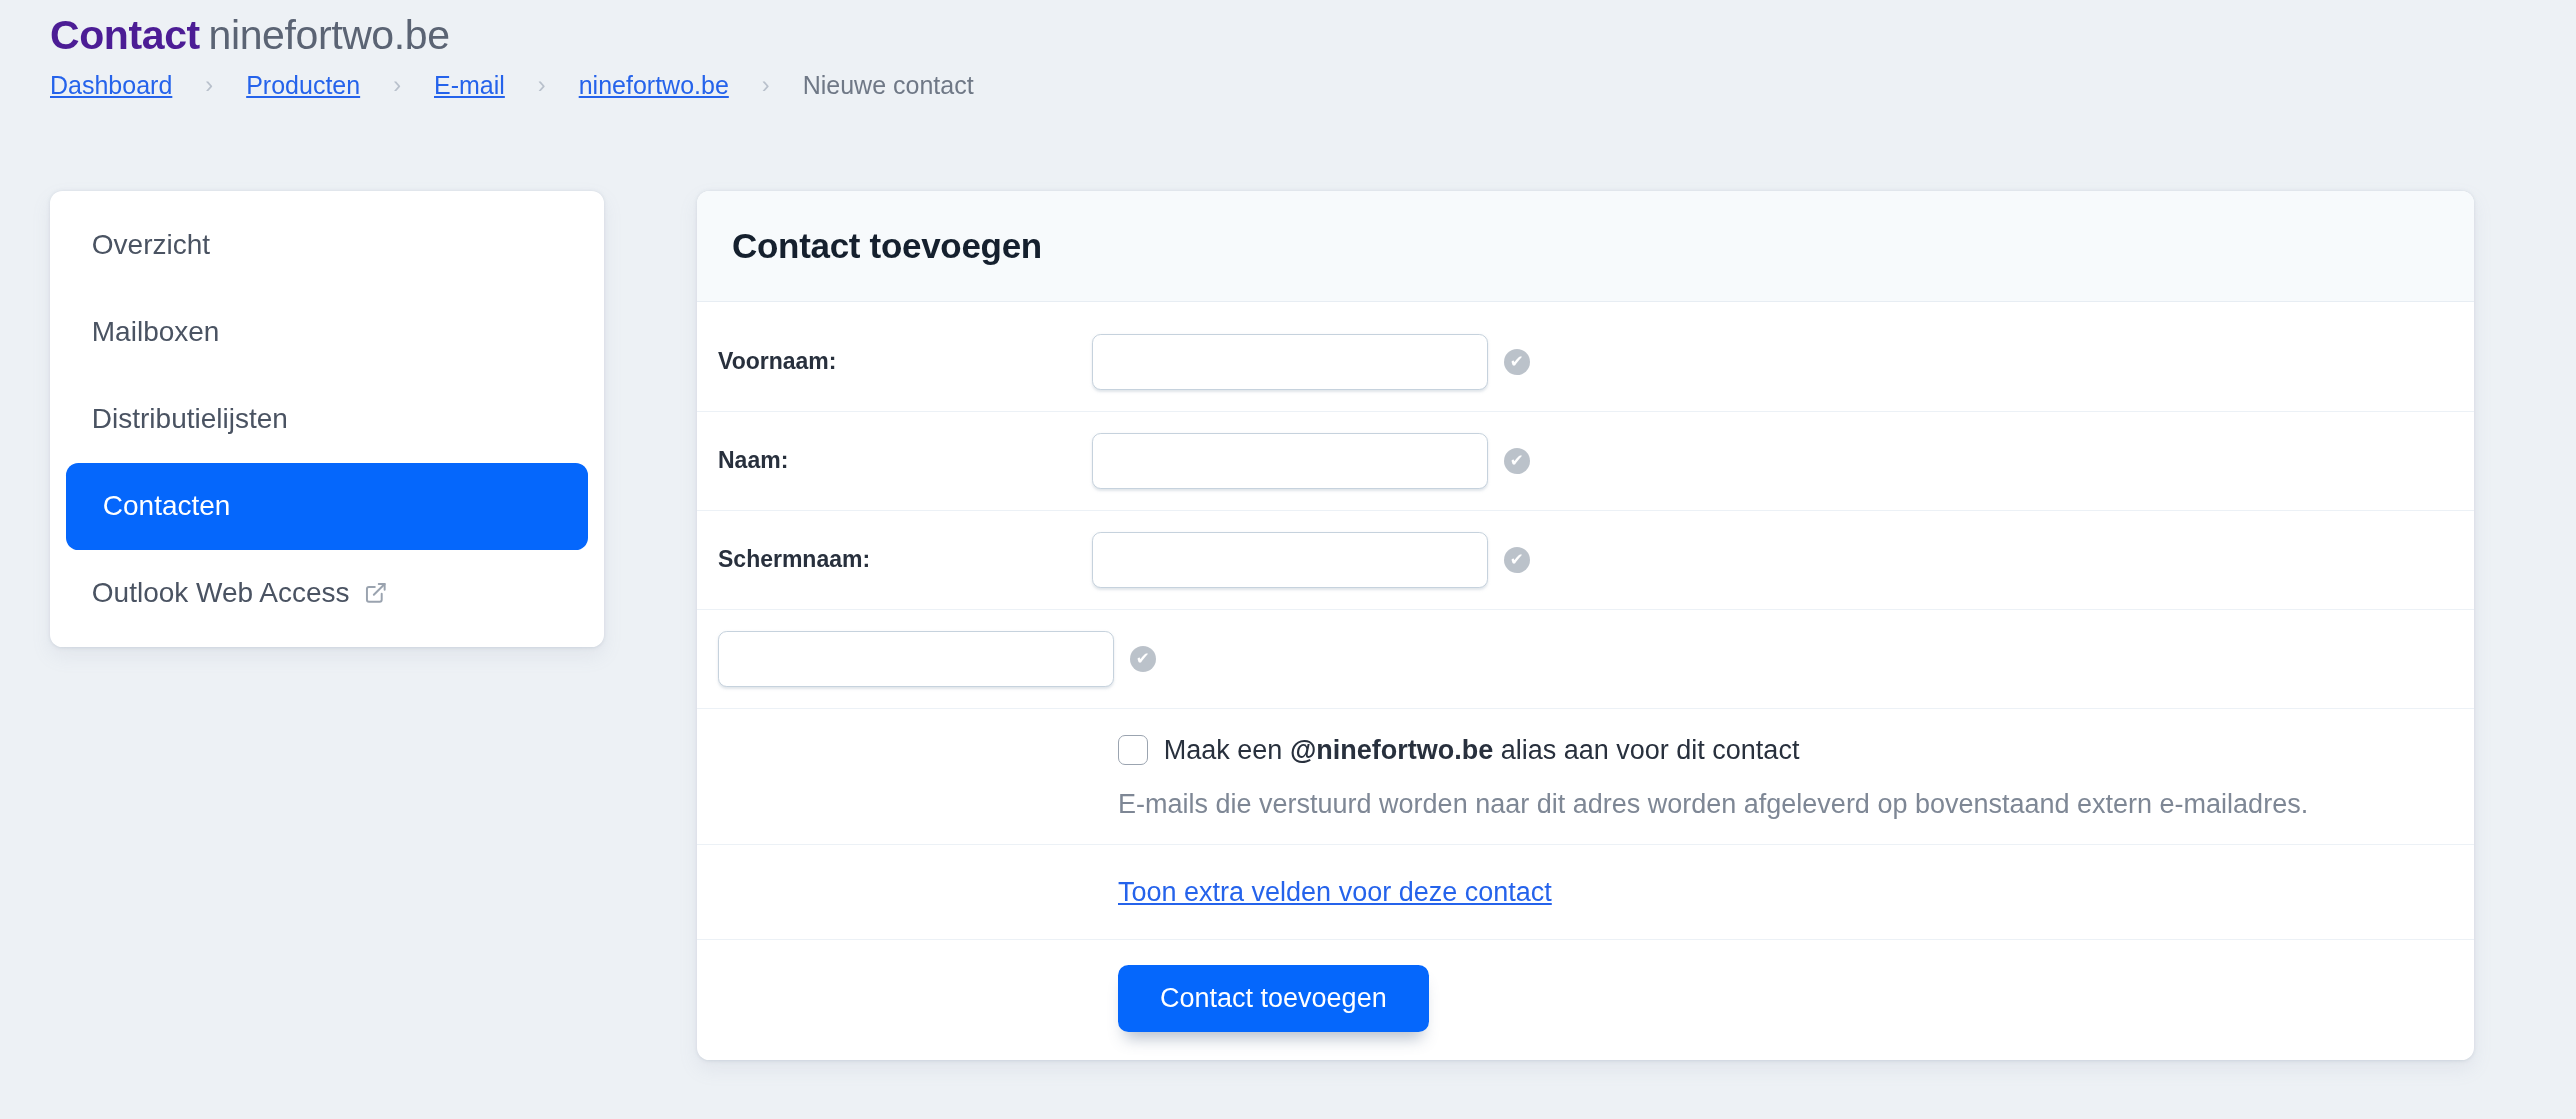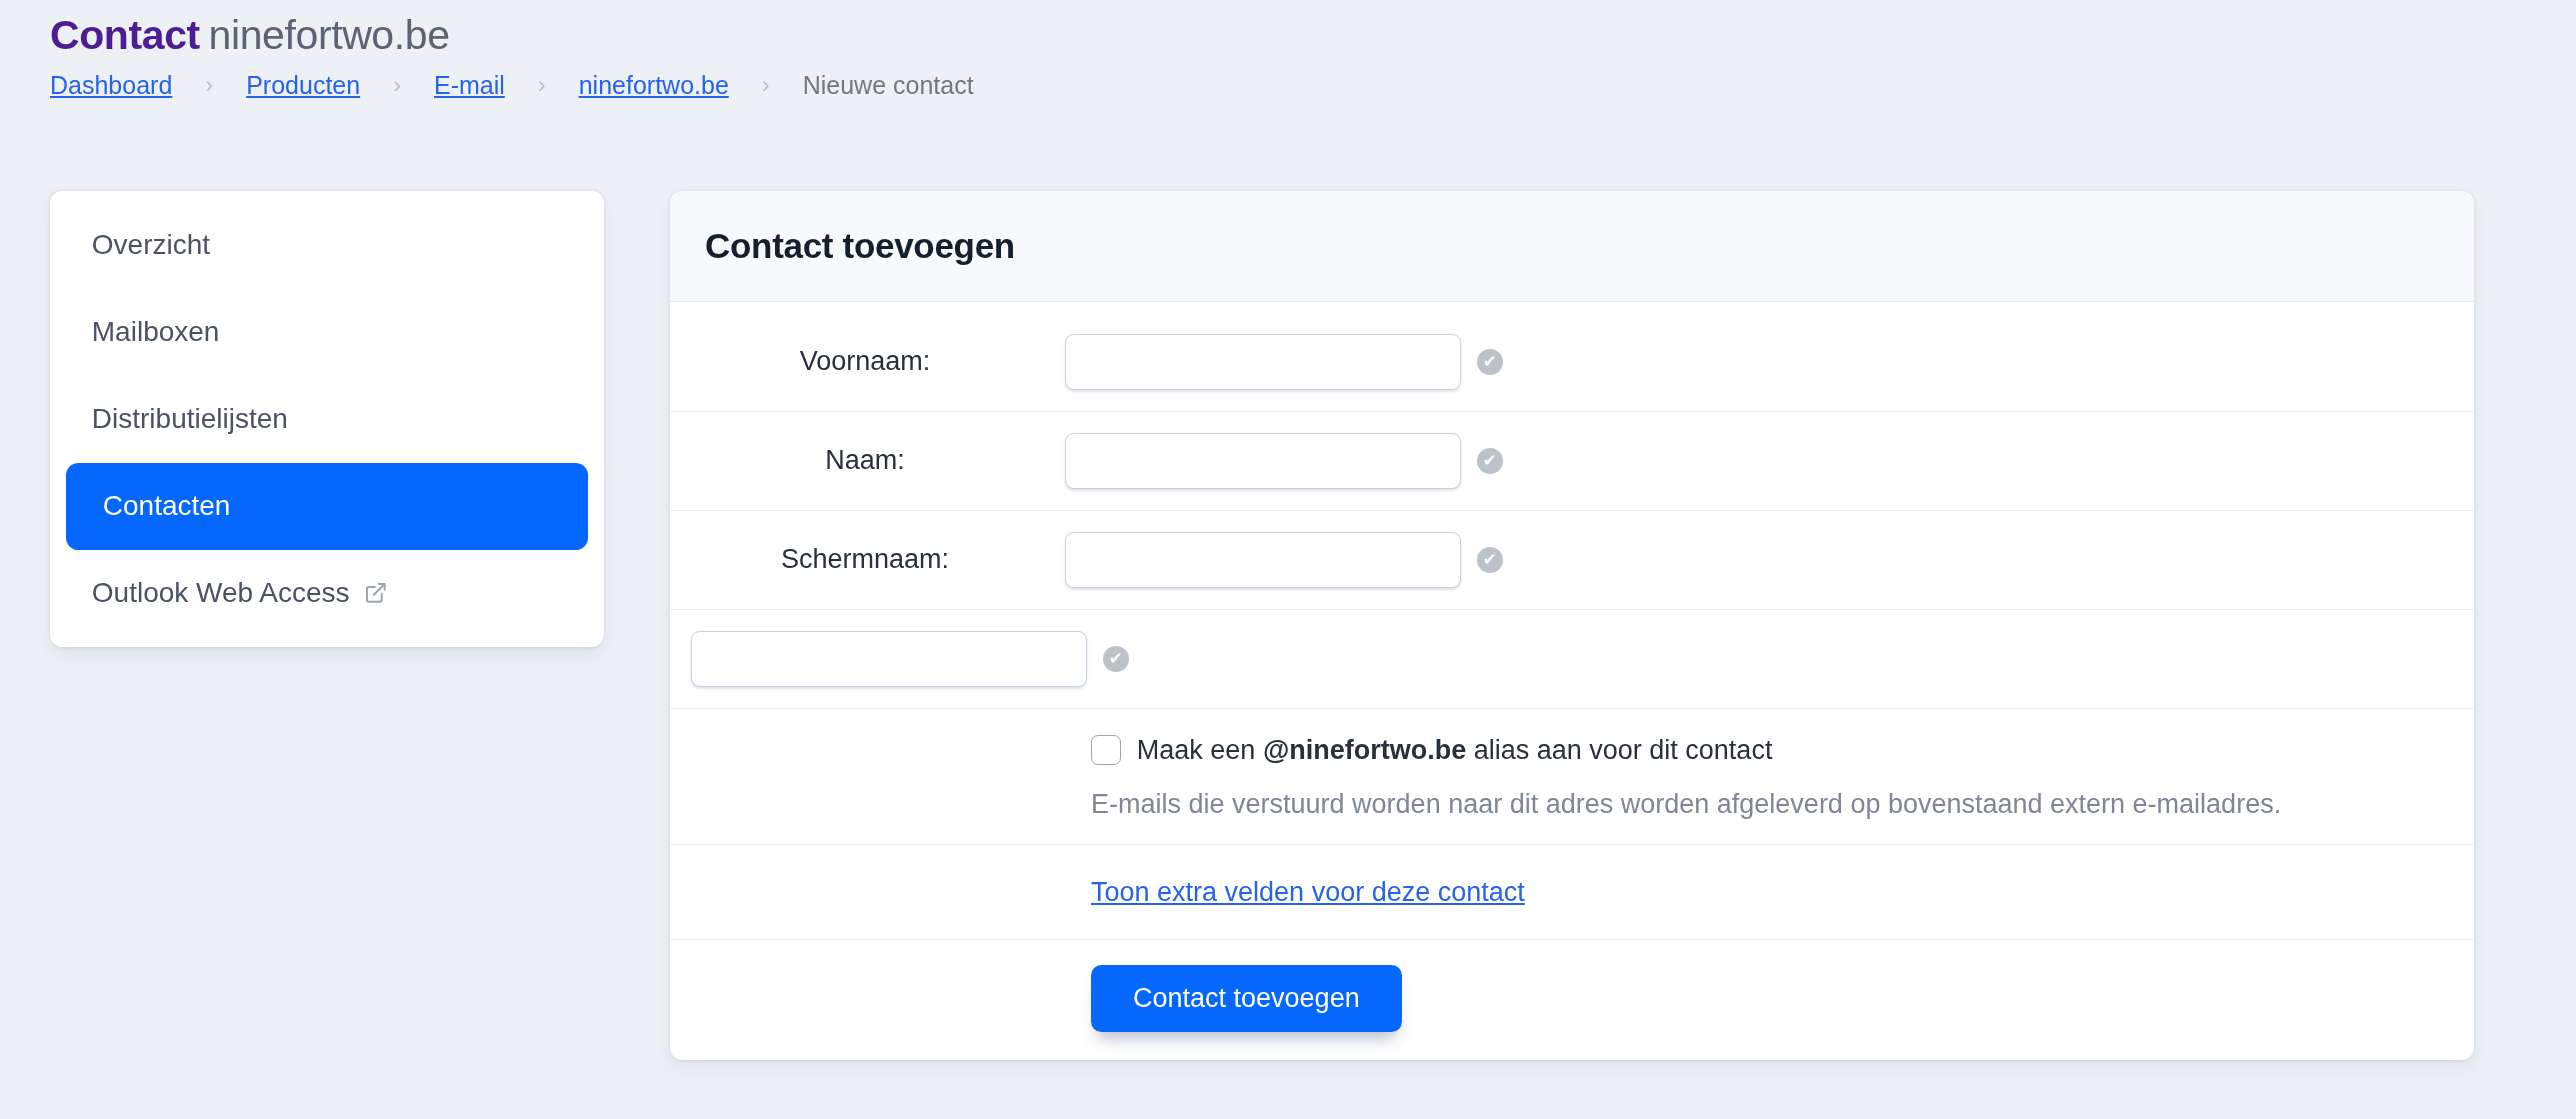--- a/index.html
+++ b/index.html
@@ -23,7 +23,7 @@
   .crumb-current { color: #6f7886; }
 
   
-  .content { display: flex; align-items: flex-start; gap: 66px; margin-top: 91px; }
+  .content { display: flex; align-items: flex-start; gap: 93px; margin-top: 91px; }
 
   .card {
     background: #ffffff; border-radius: 12.3px;

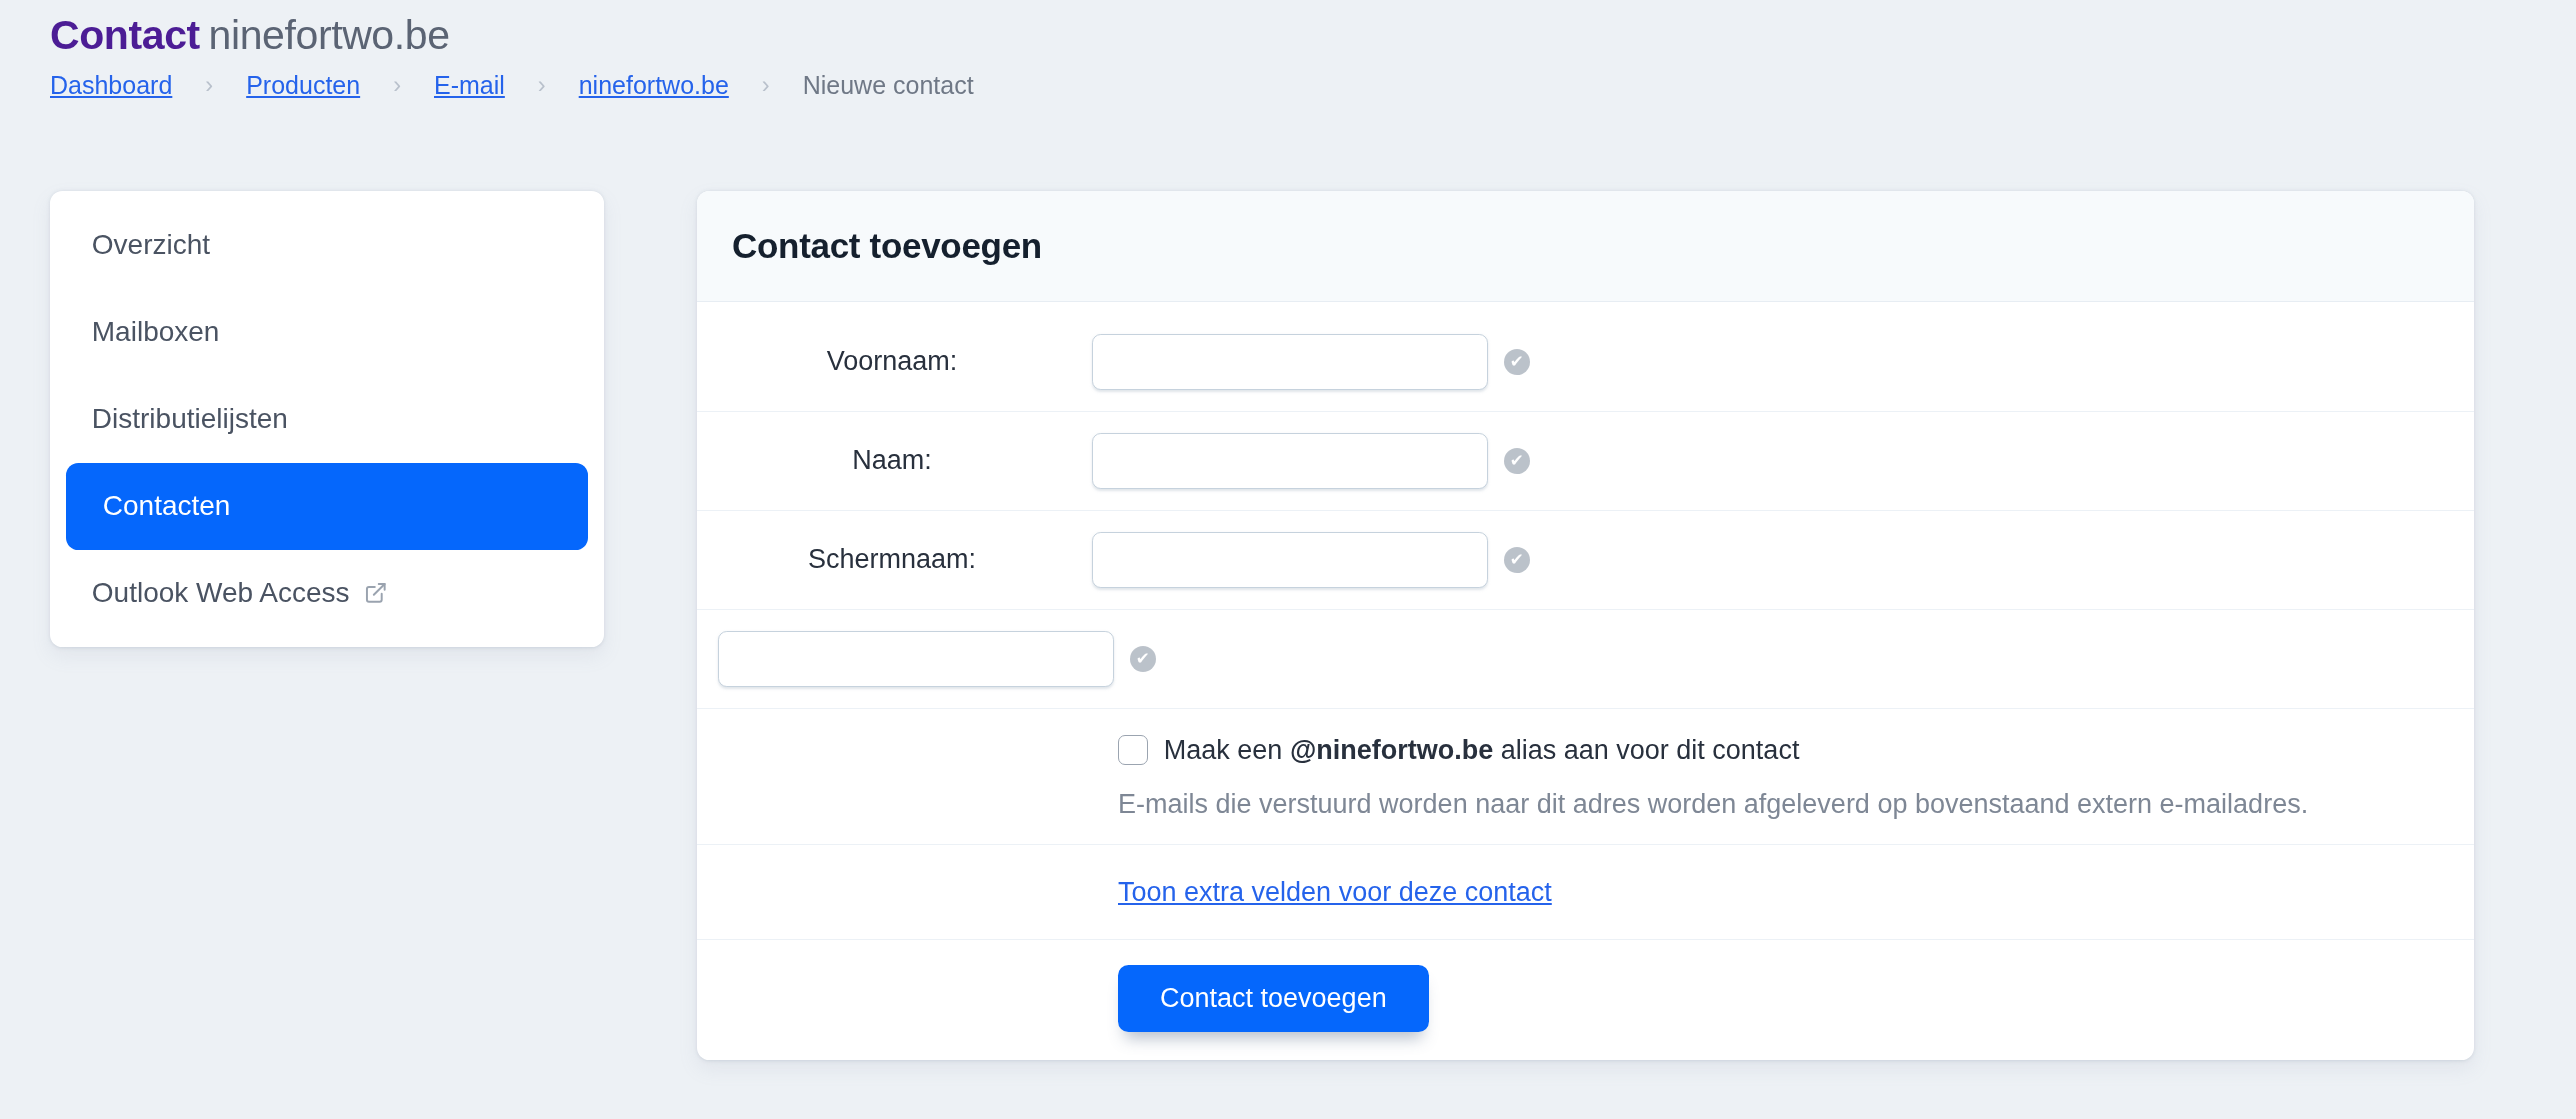--- a/index.html
+++ b/index.html
@@ -48,7 +48,7 @@
   .form-row { display: flex; align-items: center; padding: 21px 21px; border-bottom: 1.8px solid #ecf1f6; }
   .form-row.first { padding-top: 31.5px; }
   .form-row.last { border-bottom: none; }
-  .field-label { width: 374px; text-align: center; padding-right: 26px; font-size: 27px; color: #28303d; flex-shrink: 0; }
+  .field-label { width: 374px; text-align: left; padding-right: 26px; font-size: 23px; color: #28303d; flex-shrink: 0; font-weight: bold; }
   .text-input {
     width: 396px; height: 56px; background: #fff;
     border: 1.8px solid #c6d2dd; border-radius: 8.8px;

